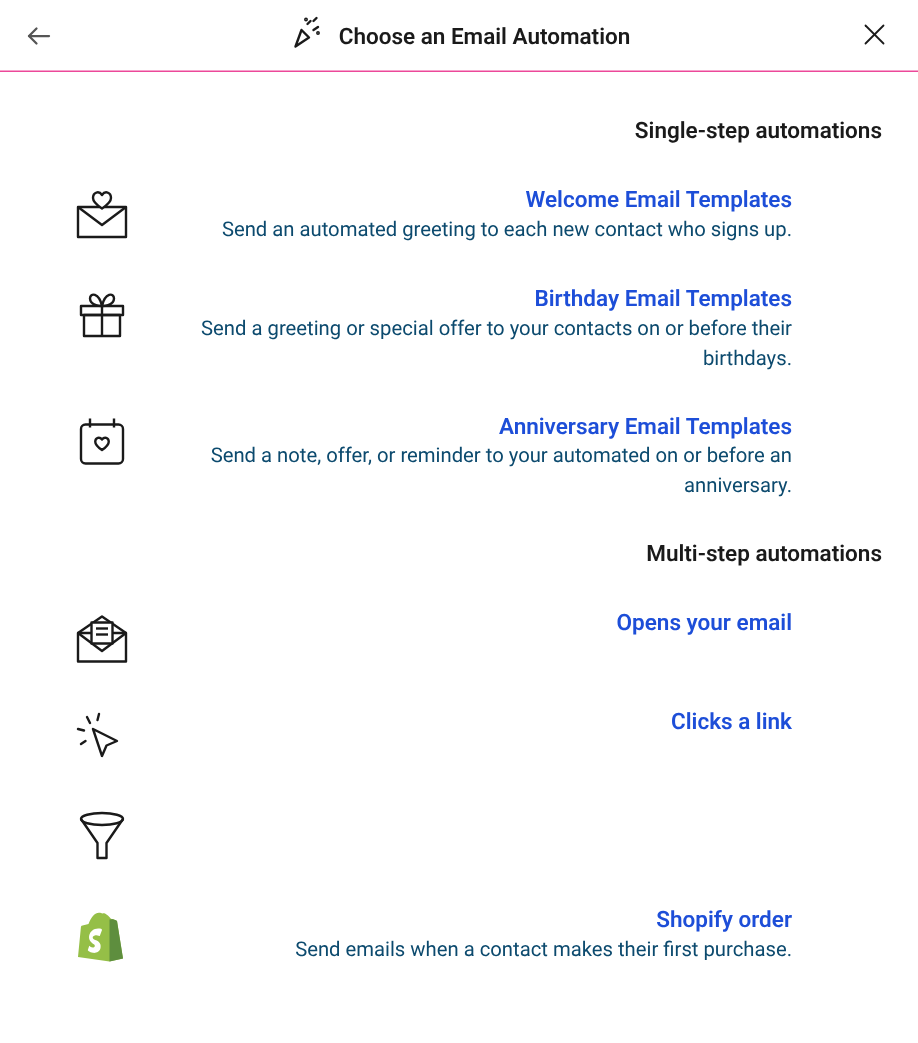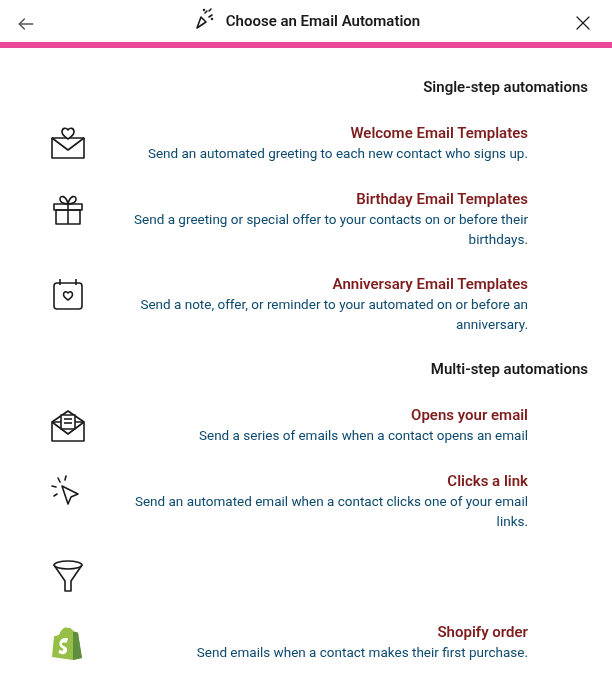--- a/index.html
+++ b/index.html
@@ -17,7 +17,7 @@
     justify-content: center;
     position: relative;
     height: 48px;
-    border-bottom: 6px solid #ec4899;
+    border-bottom: 1px solid #ec4899;
   }
   .back-btn {
     position: absolute;

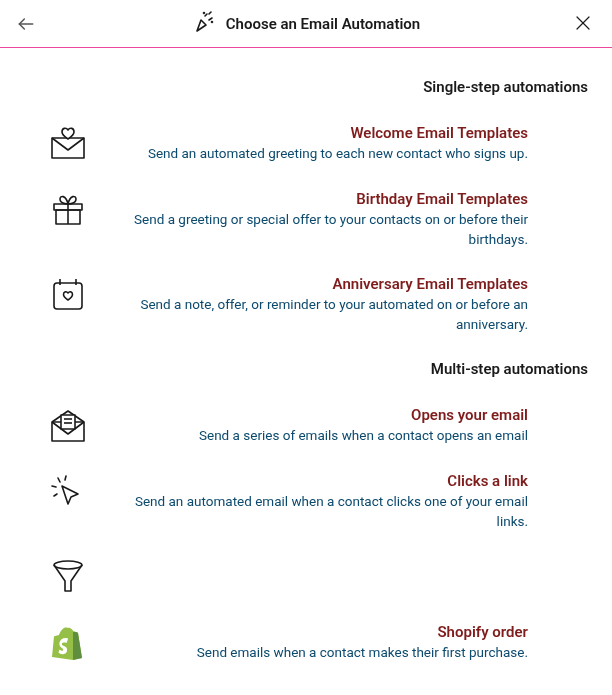--- a/index.html
+++ b/index.html
@@ -77,7 +77,7 @@
   .option-title {
     font-size: 15px;
     font-weight: 600;
-    color: #7f1d1d;
+    color: #1d4ed8;
     margin-bottom: 2px;
   }
   .option-desc {

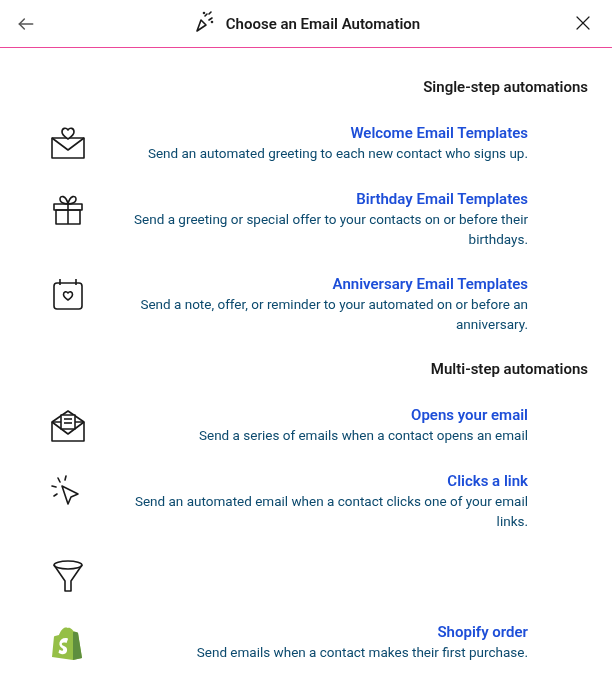--- a/index.html
+++ b/index.html
@@ -188,7 +188,6 @@
       </div>
       <div class="option-text">
         <div class="option-title">Opens your email</div>
-        <div class="option-desc">Send a series of emails when a contact opens an email</div>
       </div>
     </div>
 

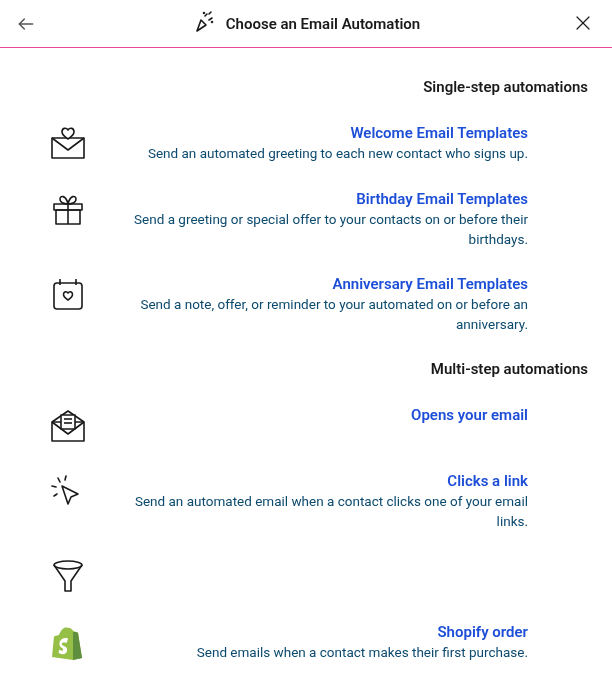--- a/index.html
+++ b/index.html
@@ -203,7 +203,6 @@
       </div>
       <div class="option-text">
         <div class="option-title">Clicks a link</div>
-        <div class="option-desc">Send an automated email when a contact clicks one of your email links.</div>
       </div>
     </div>
 

